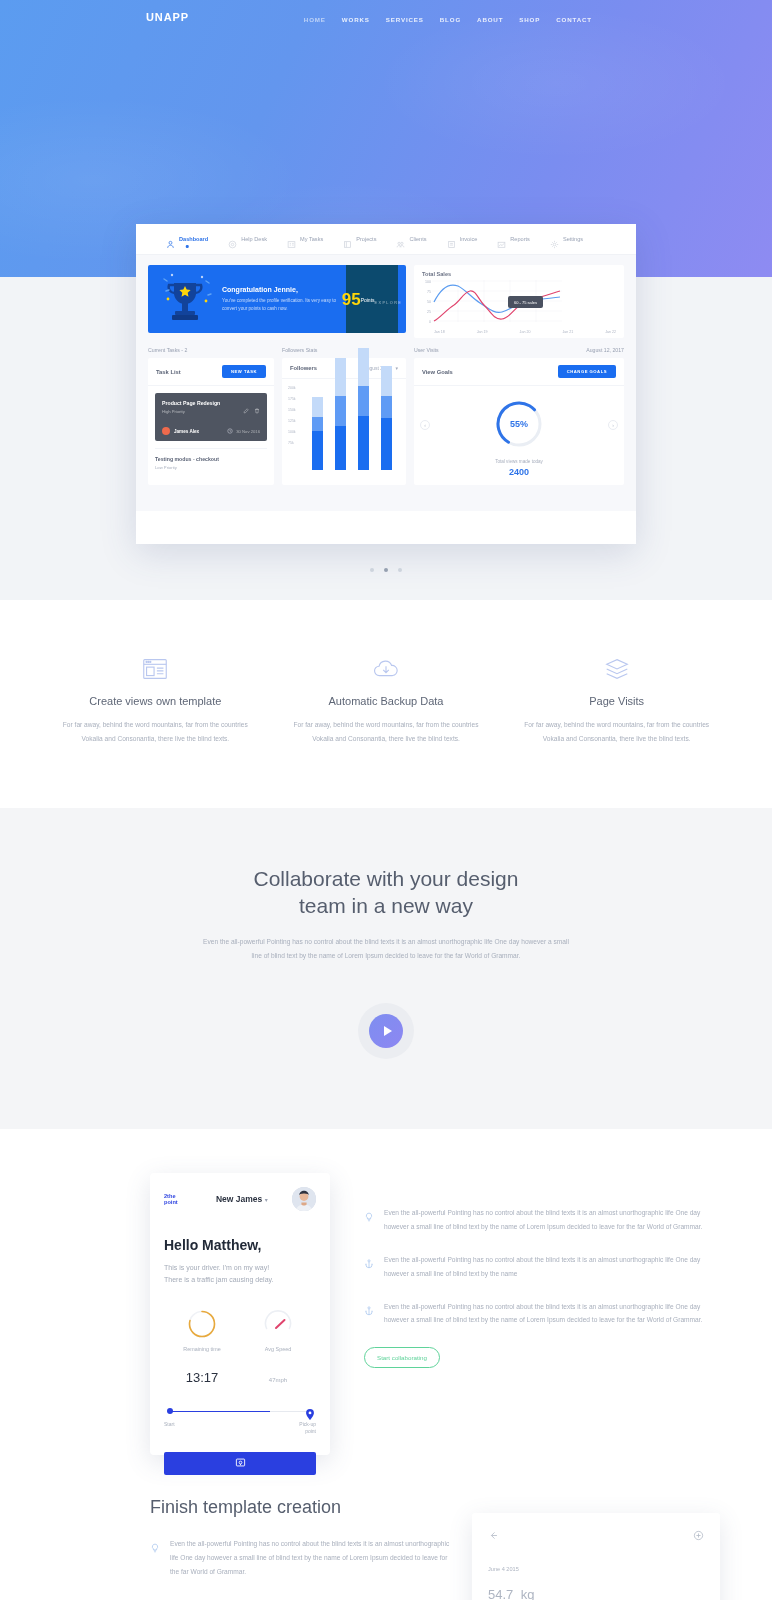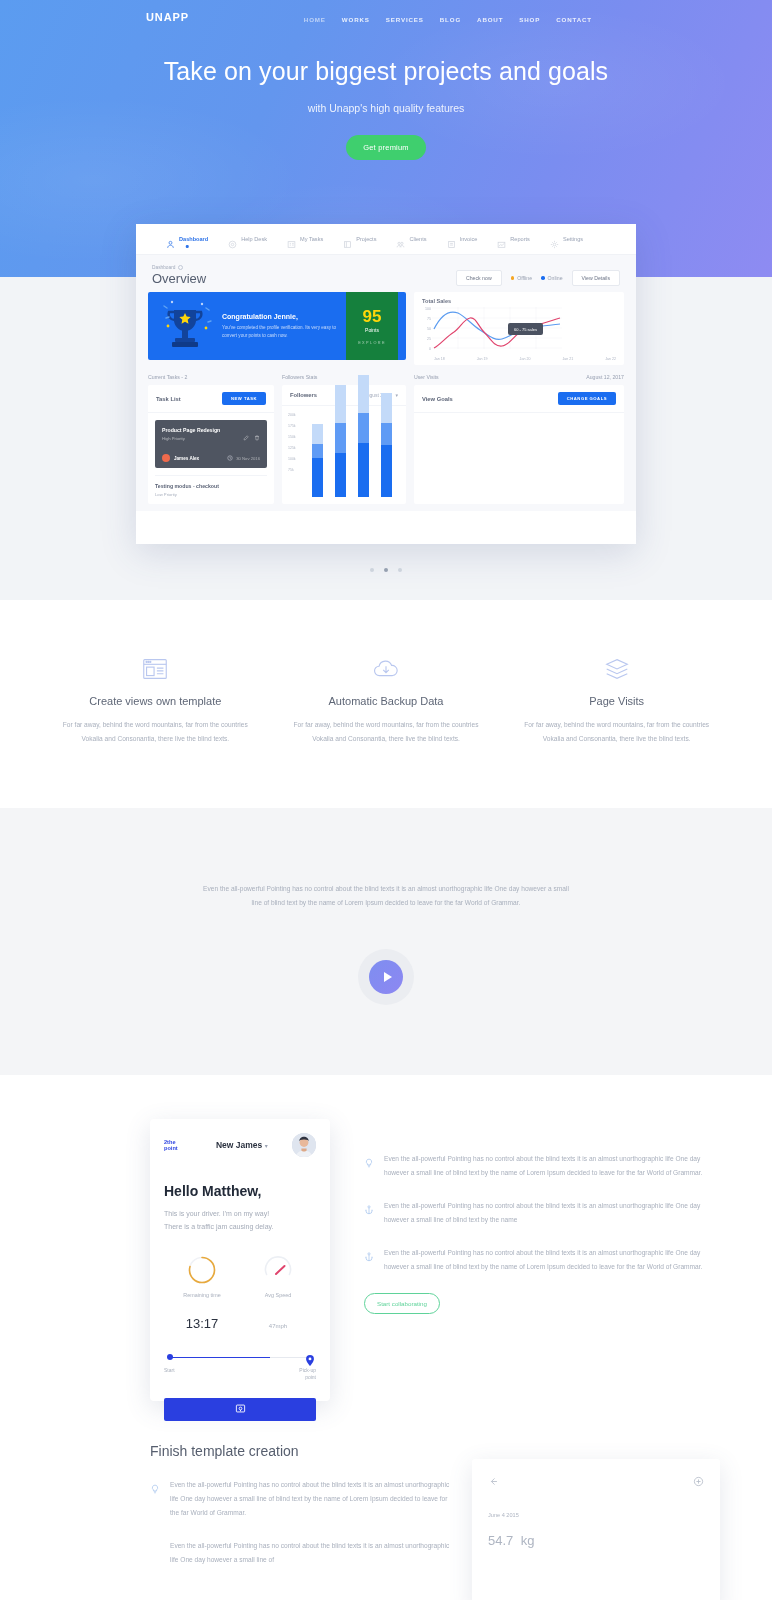--- a/index.html
+++ b/index.html
@@ -306,11 +306,6 @@
         <a href="#">SHOP</a>
         <a href="#">CONTACT</a>
       </nav>
-    </div>
-    <div class="hero-copy">
-      <h1 class="hero-title">Take on your biggest projects and goals</h1>
-      <p class="hero-sub">with Unapp's high quality features</p>
-      <button class="btn-premium">Get premium</button>
     </div>
   </section>
 

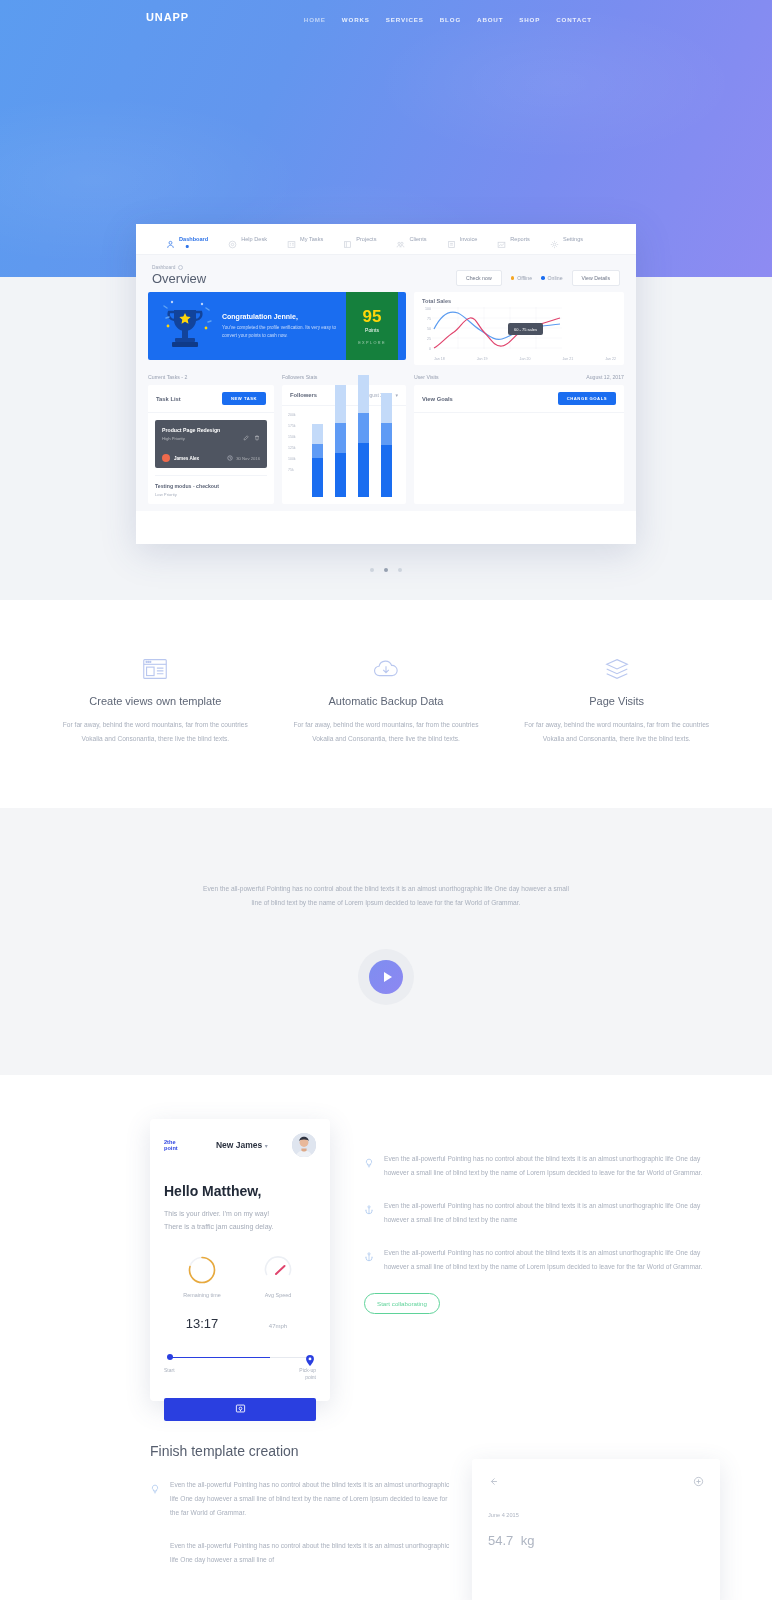--- a/index.html
+++ b/index.html
@@ -390,27 +390,6 @@
       </div>
 
       <div class="dash-body">
-        <div class="ov-head">
-          <div>
-            <div class="crumb">
-              <span>Dashboard</span>
-              <span class="crumb-circ"></span>
-            </div>
-            <div class="ov-title">Overview</div>
-          </div>
-          <div class="ov-actions">
-            <button class="mini-btn">Check now</button>
-            <span class="legend">
-              <i class="ldot" style="background:#f5a623"></i>
-              <span>Offline</span>
-            </span>
-            <span class="legend">
-              <i class="ldot" style="background:#1a6df0"></i>
-              <span>Online</span>
-            </span>
-            <button class="mini-btn">View Details</button>
-          </div>
-        </div>
 
         <div class="row1">
           <div class="congrat">

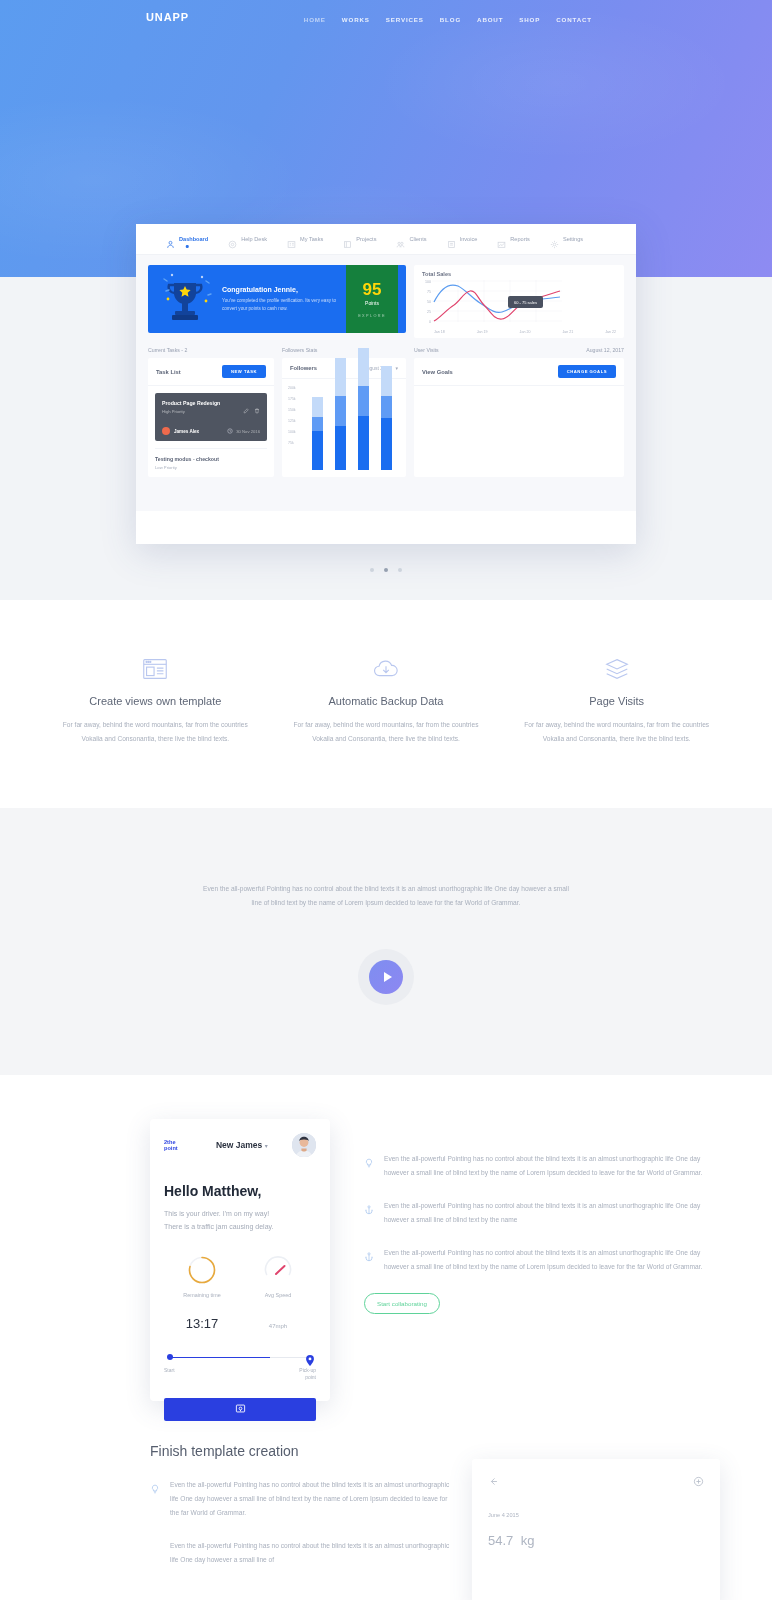--- a/index.html
+++ b/index.html
@@ -120,8 +120,8 @@
   .c-title { color:#fff; font-size:7px; font-weight:bold; }
   .c-desc { color:rgba(255,255,255,.72); font-size:4.6px; line-height:1.65; margin-top:4px; }
   .points-box {
-    width:52px; height:68px; background:#15803d;
-    display:flex; flex-direction:column; align-items:center; justify-content:center;
+    width:52px; height:68px; background:#0c4a6e;
+    display:flex; align-items:center; justify-content:center;
   }
   .pt-num { color:#ffd60a; font-size:17px; font-weight:bold; line-height:1; }
   .pt-lbl { color:#fff; font-size:5px; margin-top:2px; }

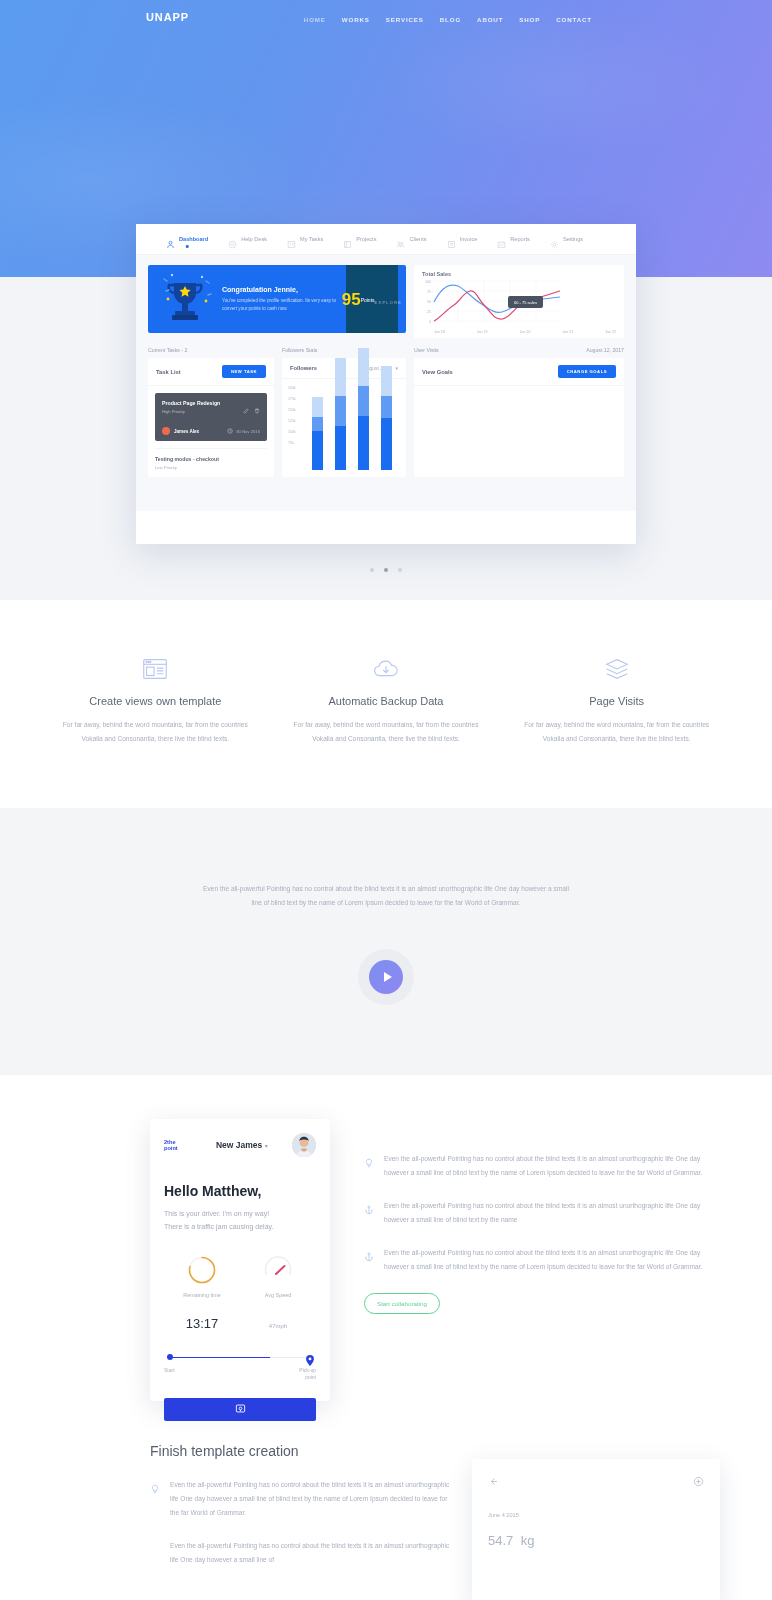--- a/index.html
+++ b/index.html
@@ -557,6 +557,19 @@
                 <span class="panel-t">View Goals</span>
                 <button class="blue-btn">CHANGE GOALS</button>
               </div>
+              <div class="goals">
+                <div class="ring">
+                  <svg width="52" height="52" viewBox="0 0 52 52">
+                    <circle cx="26" cy="26" r="21" fill="none" stroke="#eaeef4" stroke-width="3"></circle>
+                    <circle cx="26" cy="26" r="21" fill="none" stroke="#2f74e8" stroke-width="3" stroke-dasharray="72 132" stroke-linecap="round" transform="rotate(120 26 26)"></circle>
+                  </svg>
+                  <div class="ring-pct">55%</div>
+                </div>
+                <div class="arrow-c arrow-l">‹</div>
+                <div class="arrow-c arrow-r">›</div>
+                <div class="g-sub">Total views made today</div>
+                <div class="g-num">2400</div>
+              </div>
             </div>
           </div>
         </div>

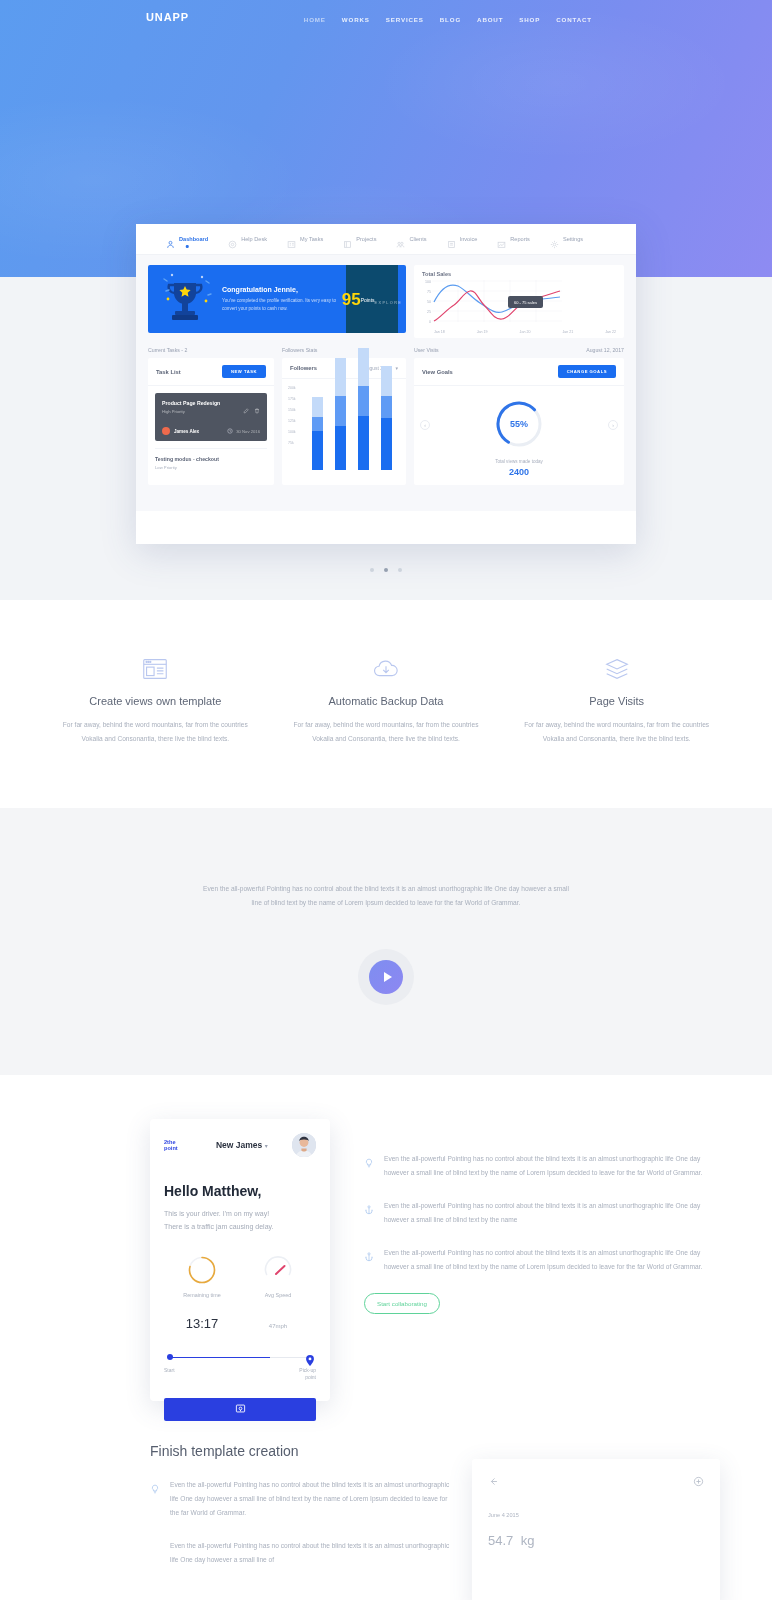--- a/index.html
+++ b/index.html
@@ -623,6 +623,10 @@
   </section>
 
   <section class="collab">
+    <h2 class="collab-t">
+      <span>Collaborate with your design</span><br>
+      <span>team in a new way</span>
+    </h2>
     <p class="collab-d" style="width:370px;margin-left:auto;margin-right:auto">Even the all-powerful Pointing has no control about the blind texts it is an almost unorthographic life One day however a small line of blind text by the name of Lorem Ipsum decided to leave for the far World of Grammar.</p>
     <div class="play-wrap">
       <div class="play">

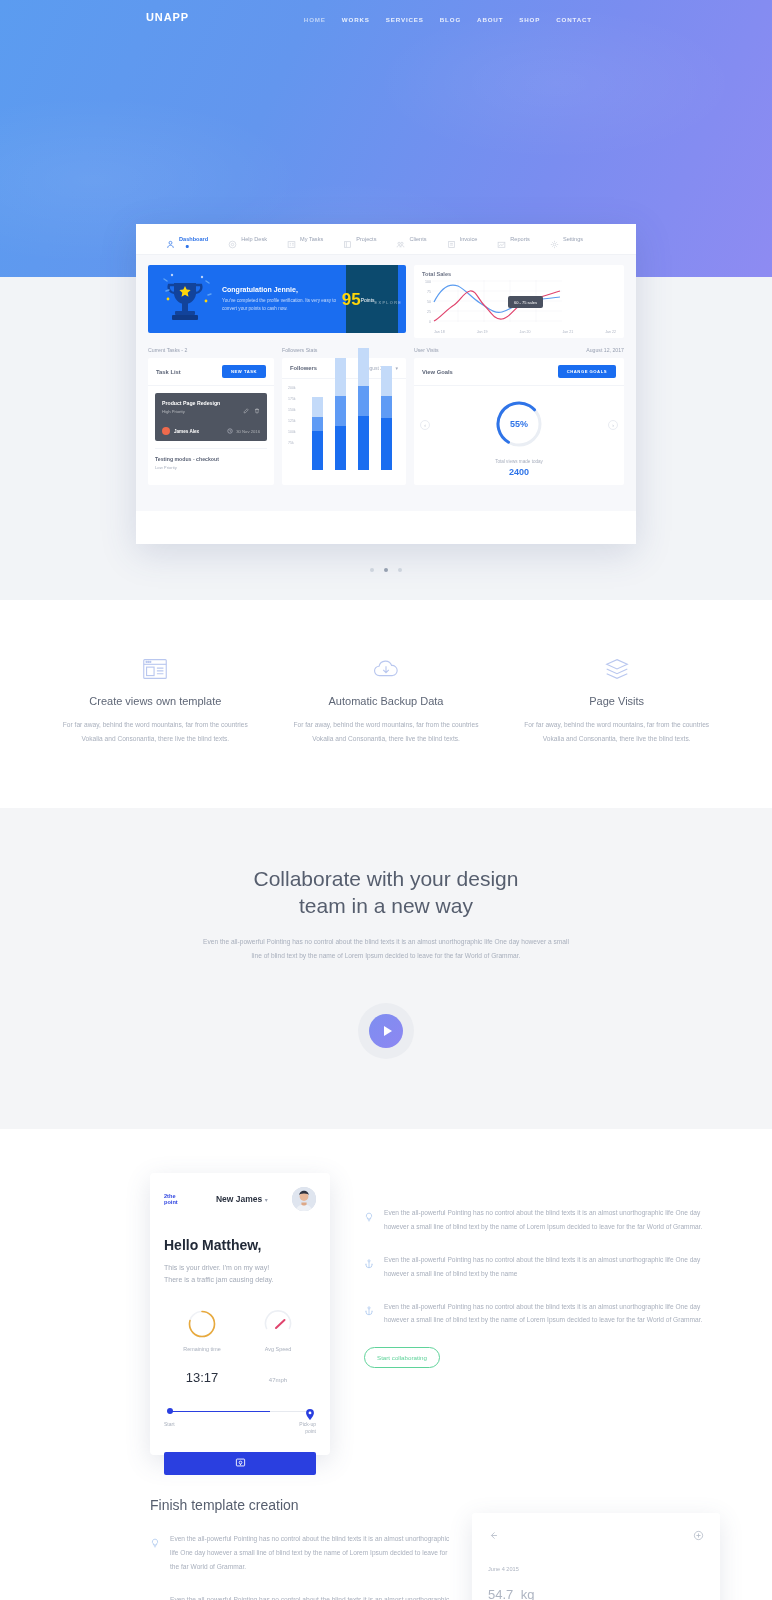--- a/index.html
+++ b/index.html
@@ -277,7 +277,7 @@
   
   .finish { background:#fff; display:flex; padding:42px 0 0 0; }
   .fin-left { width:300px; margin-left:150px; flex:0 0 300px; }
-  .fin-t { font-size:14px; color:#565e6e; font-weight:normal; }
+  .fin-t { font-size:18px; color:#565e6e; font-weight:normal; }
   .fin-right { flex:1; margin:16px 52px 0 22px; }
   .wcard {
     background:#fff; border-radius:3px; box-shadow:0 6px 24px rgba(80,95,130,.14);

